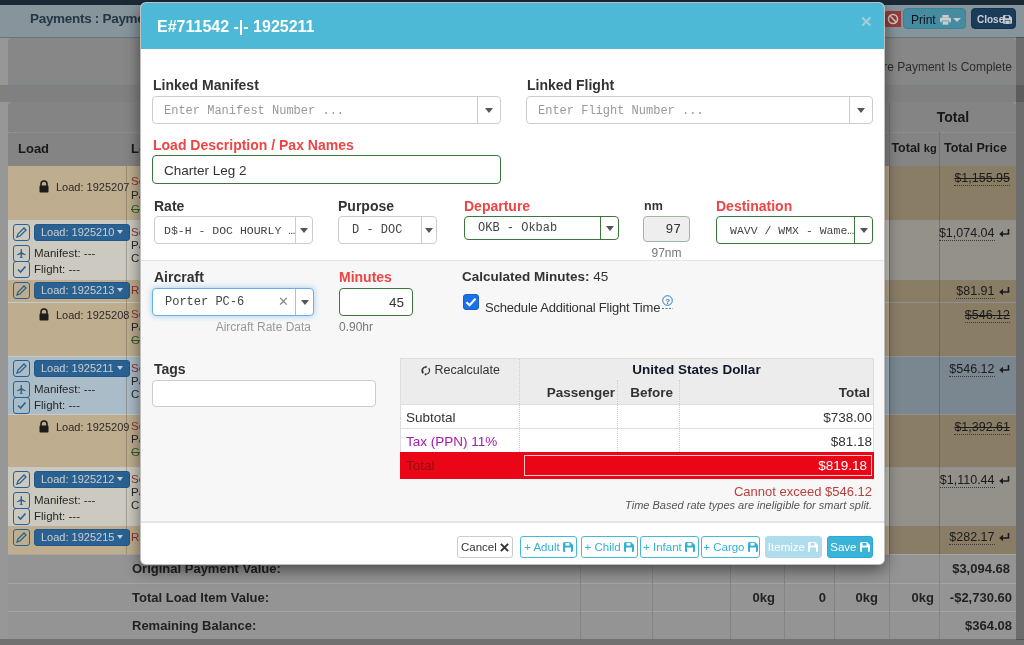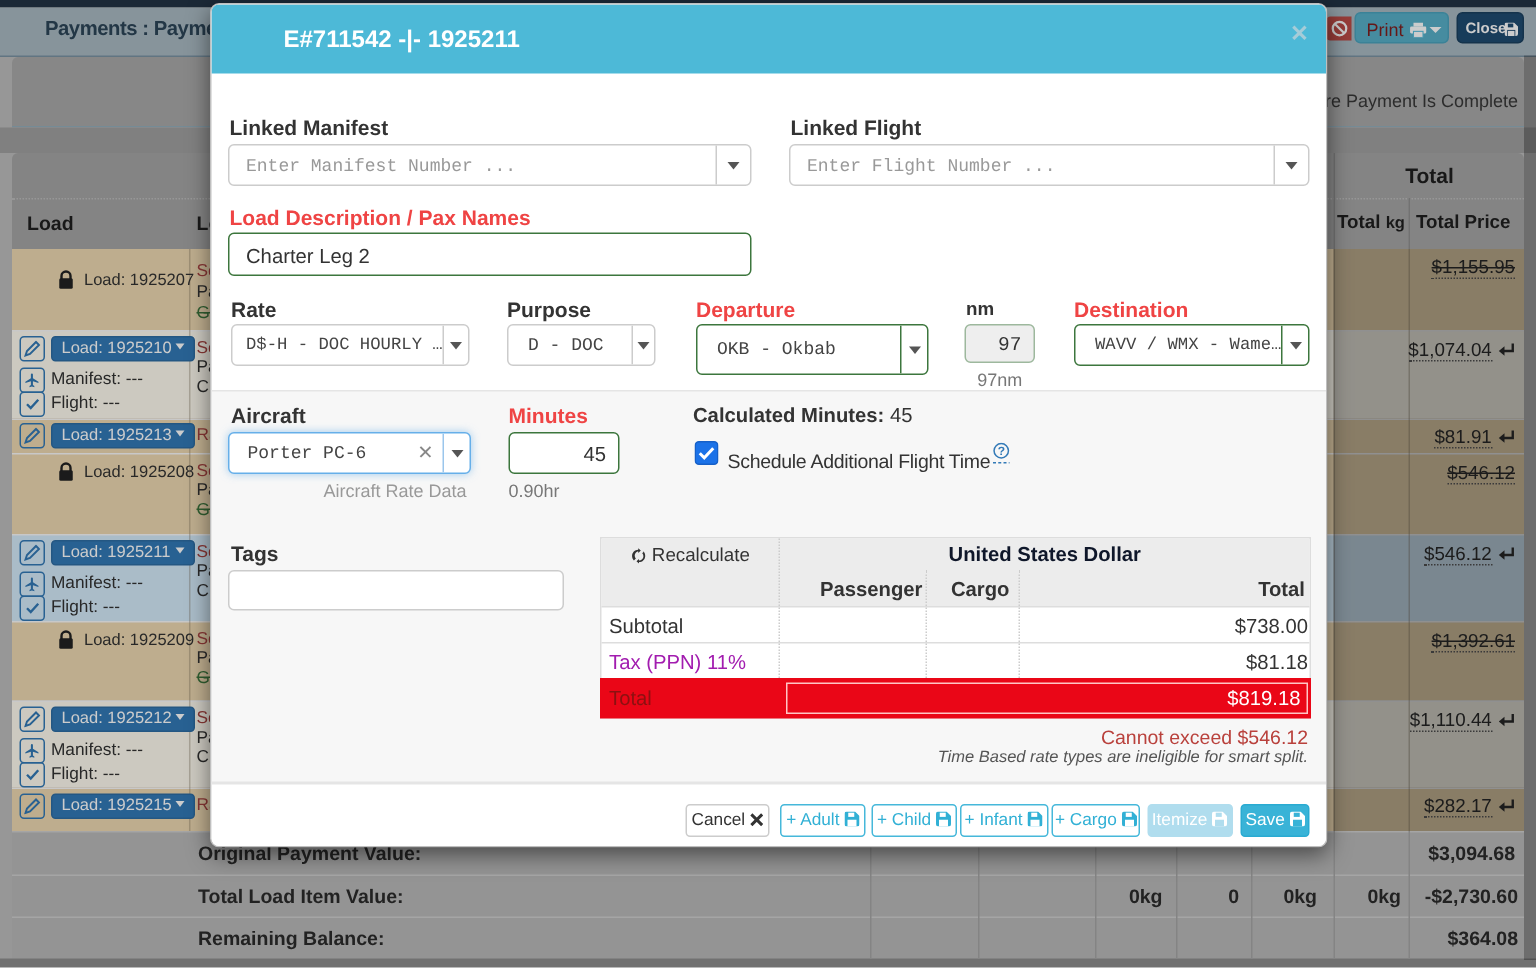--- a/index.html
+++ b/index.html
@@ -280,7 +280,7 @@
 <div id="modal">
 
   <div class="abs" style="left:0;top:0;width:744px;height:46px;background:#4db9d7;"></div>
-  <div class="abs" style="left:16px;top:15px;font-size:16px;font-weight:bold;color:#fff;margin-left:32px;">E#711542 -|- 1925211</div>
+  <div class="abs" style="left:16px;top:15px;font-size:16px;font-weight:bold;color:#fff;">E#711542 -|- 1925211</div>
   <div class="abs" style="left:719px;top:10px;font-size:15px;font-weight:bold;color:#a5ccd8;">✕</div>
 
   <div class="lbl" style="left:12px;top:74px;">Linked Manifest</div>

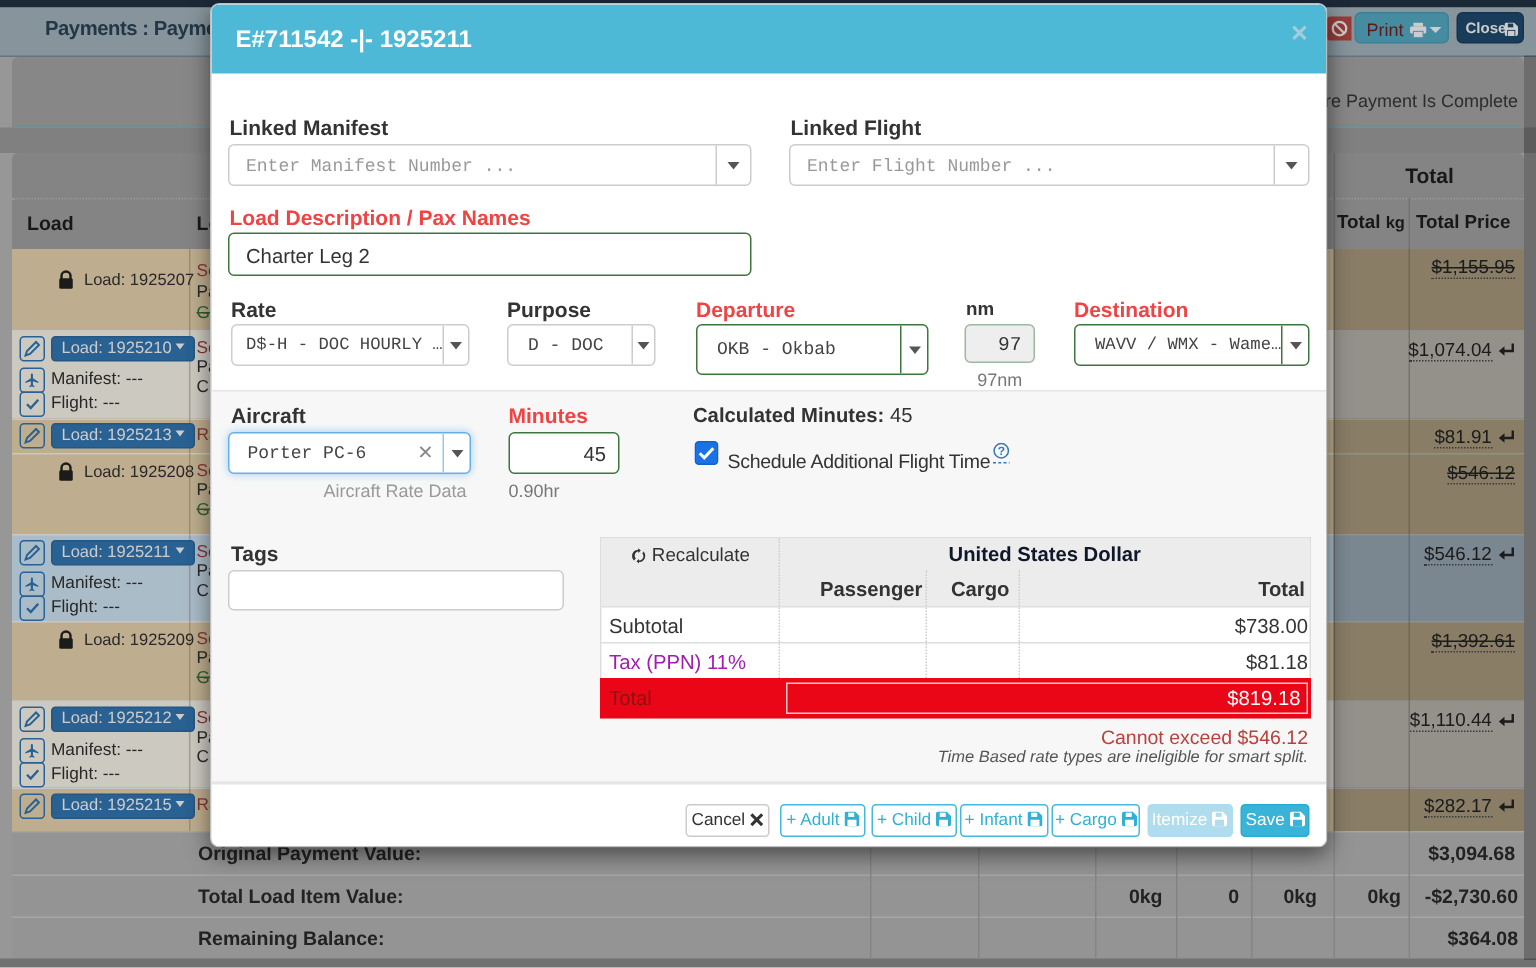--- a/index.html
+++ b/index.html
@@ -53,7 +53,7 @@
       </svg>
   </div>
   <div class="abs" style="left:903px;top:8px;width:63px;height:21px;background:#58afc8;border:1px solid #4aa3bd;border-radius:4px;box-sizing:border-box;">
-    <span style="position:absolute;left:7px;top:4px;color:#7f1d1d;font-size:12px;">Print</span>
+    <span style="position:absolute;left:7px;top:4px;color:#0f172a;font-size:12px;">Print</span>
     <svg width="11" height="10" viewBox="0 0 12 11" style="position:absolute;left:36px;top:5.5px;">
         <rect x="2.5" y="0" width="7" height="3" fill="#fff"></rect>
         <rect x="0" y="3" width="12" height="5" rx="1" fill="#fff"></rect>

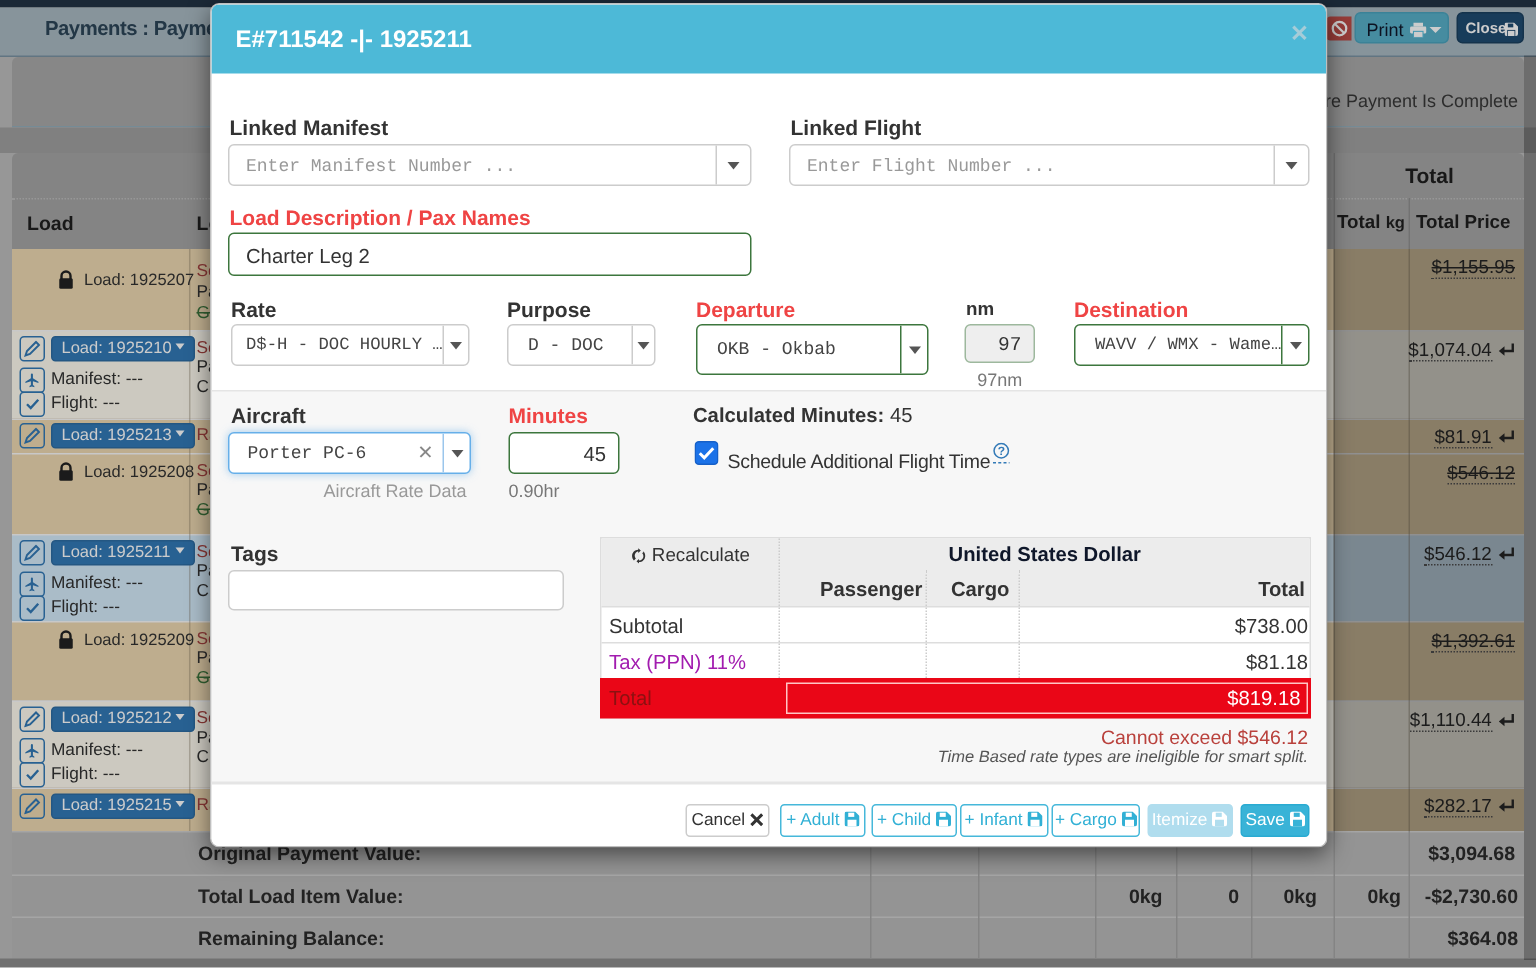--- a/index.html
+++ b/index.html
@@ -313,7 +313,7 @@
     <span class="txt" style="left:13px;">D - DOC</span>
       <span class="caret" style="width:14px;"></span>
   </div>
-  <div class="sel gsel" style="left:323px;top:213px;width:155px;height:34px;">
+  <div class="sel gsel" style="left:323px;top:213px;width:155px;height:24px;">
     <span class="txt" style="left:13px;">OKB - Okbab</span>
       <span class="caret" style="width:17px;"></span>
   </div>

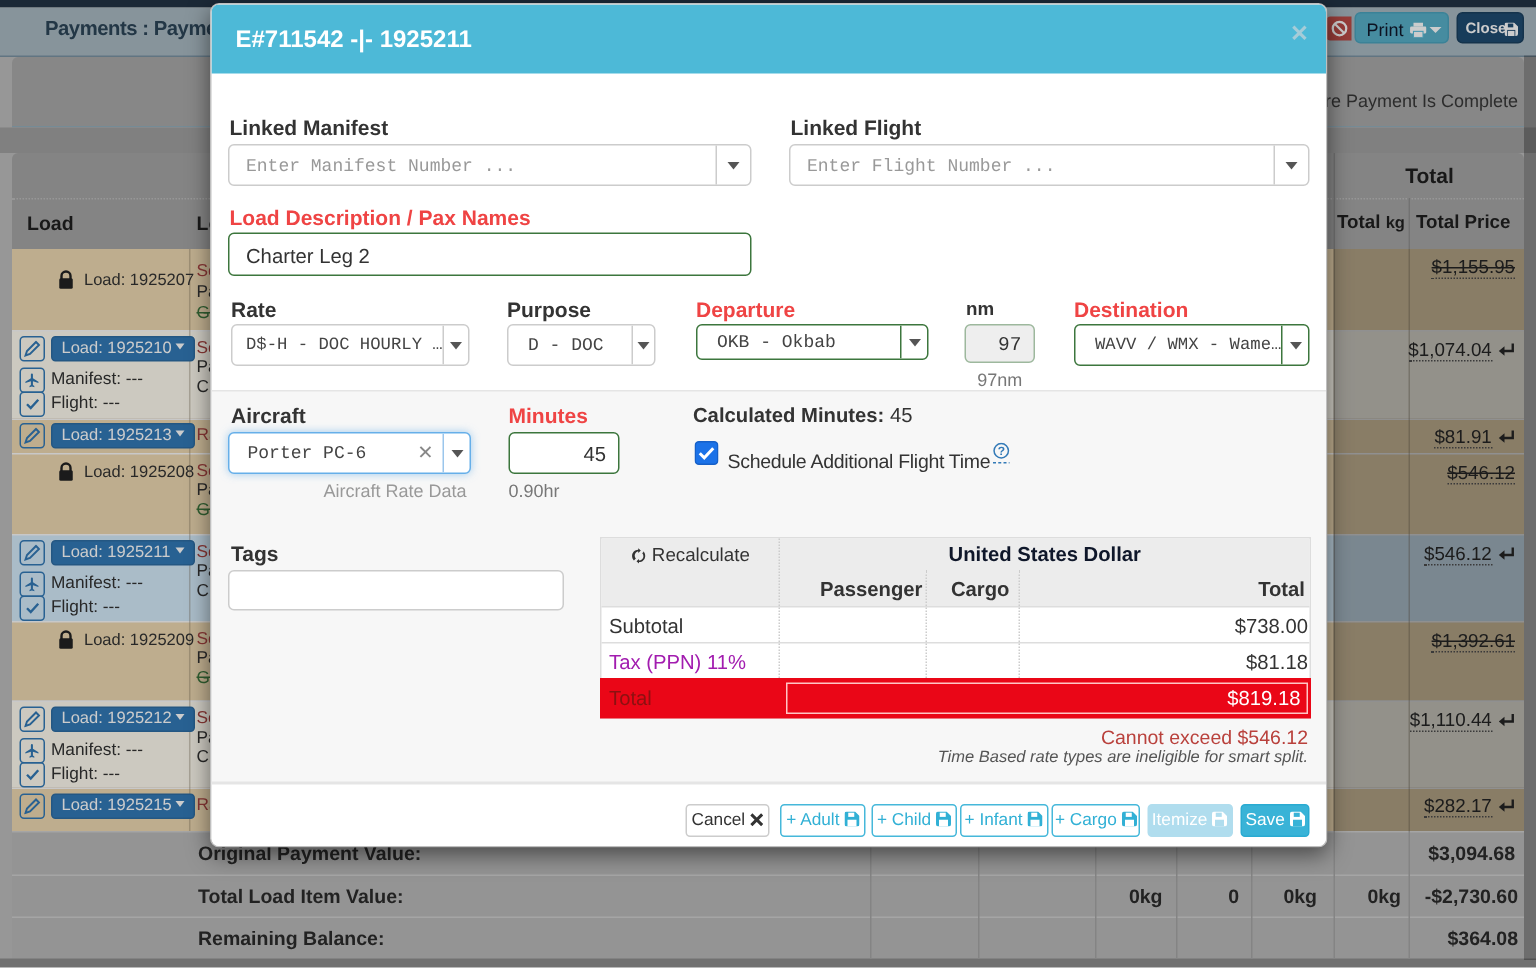--- a/index.html
+++ b/index.html
@@ -370,7 +370,7 @@
 
     <div class="abs" style="left:260px;top:377px;width:472px;height:24px;background:#ececec;"></div>
     <div class="abs" style="left:374px;top:382px;width:100px;text-align:right;font-size:13.5px;font-weight:bold;color:#333;">Passenger</div>
-    <div class="abs" style="left:432px;top:382px;width:100px;text-align:right;font-size:13.5px;font-weight:bold;color:#333;">Cargo</div>
+    <div class="abs" style="left:432px;top:382px;width:100px;text-align:right;font-size:13.5px;font-weight:bold;color:#333;">Before</div>
     <div class="abs" style="left:629px;top:382px;width:100px;text-align:right;font-size:13.5px;font-weight:bold;color:#333;">Total</div>
 
     <div class="abs" style="left:260px;top:401px;width:472px;height:1px;background:#ddd;"></div>

